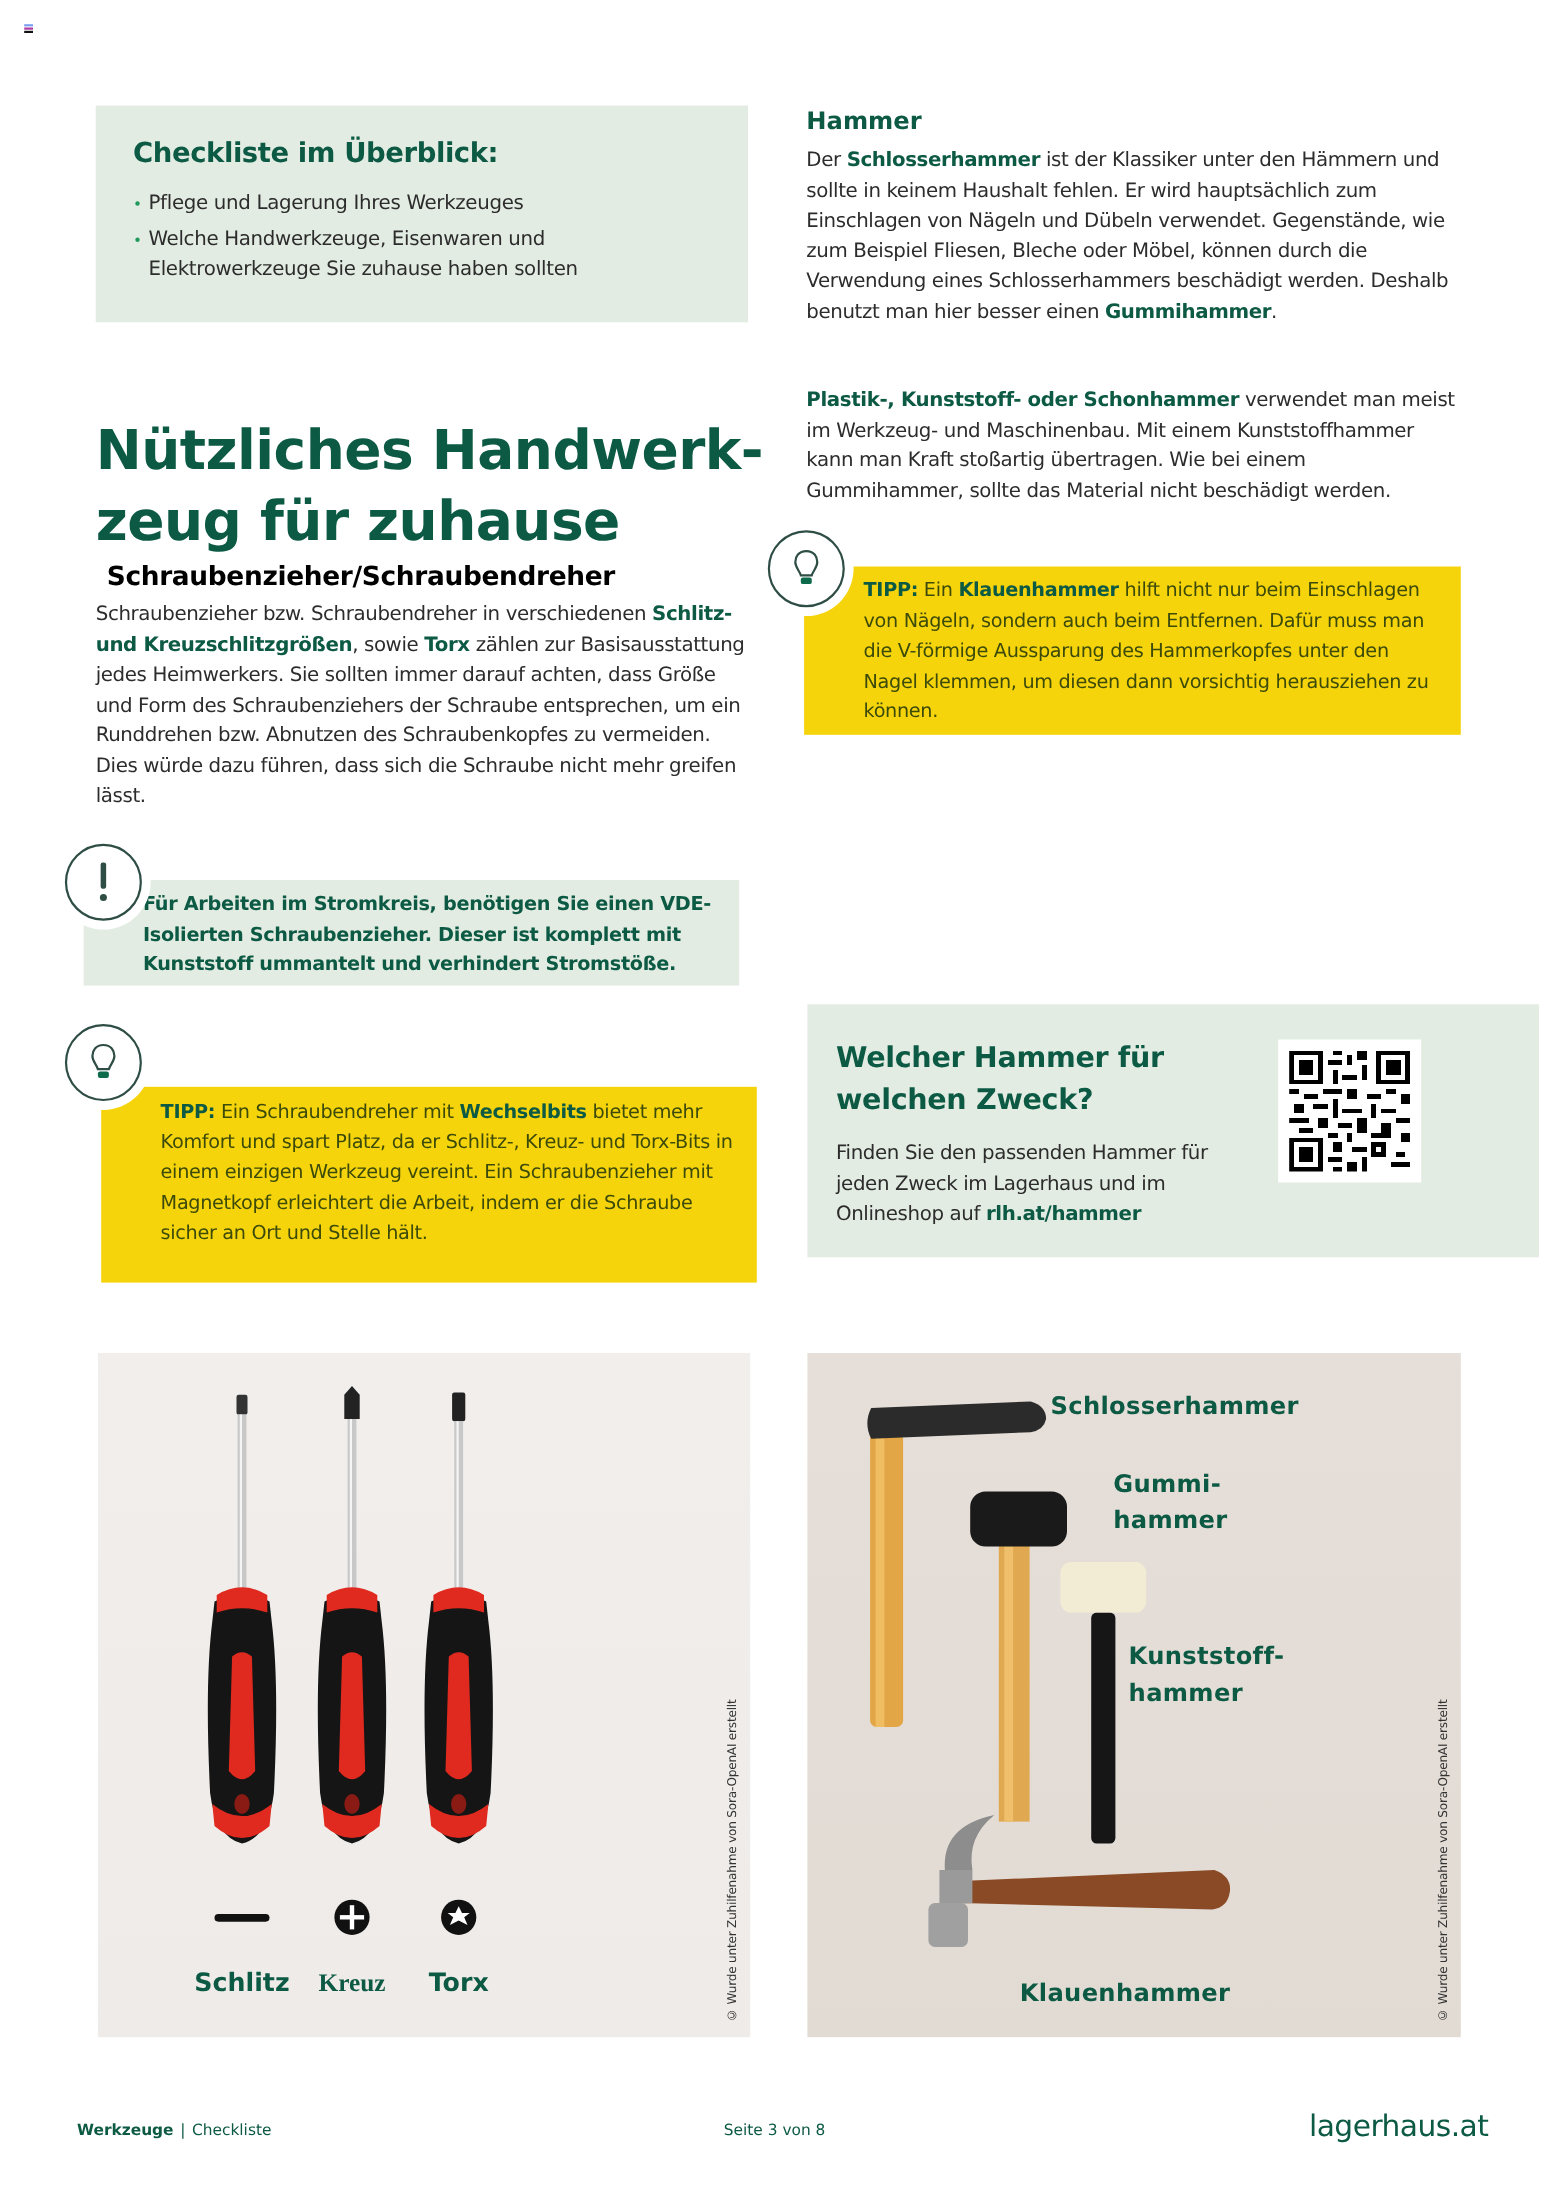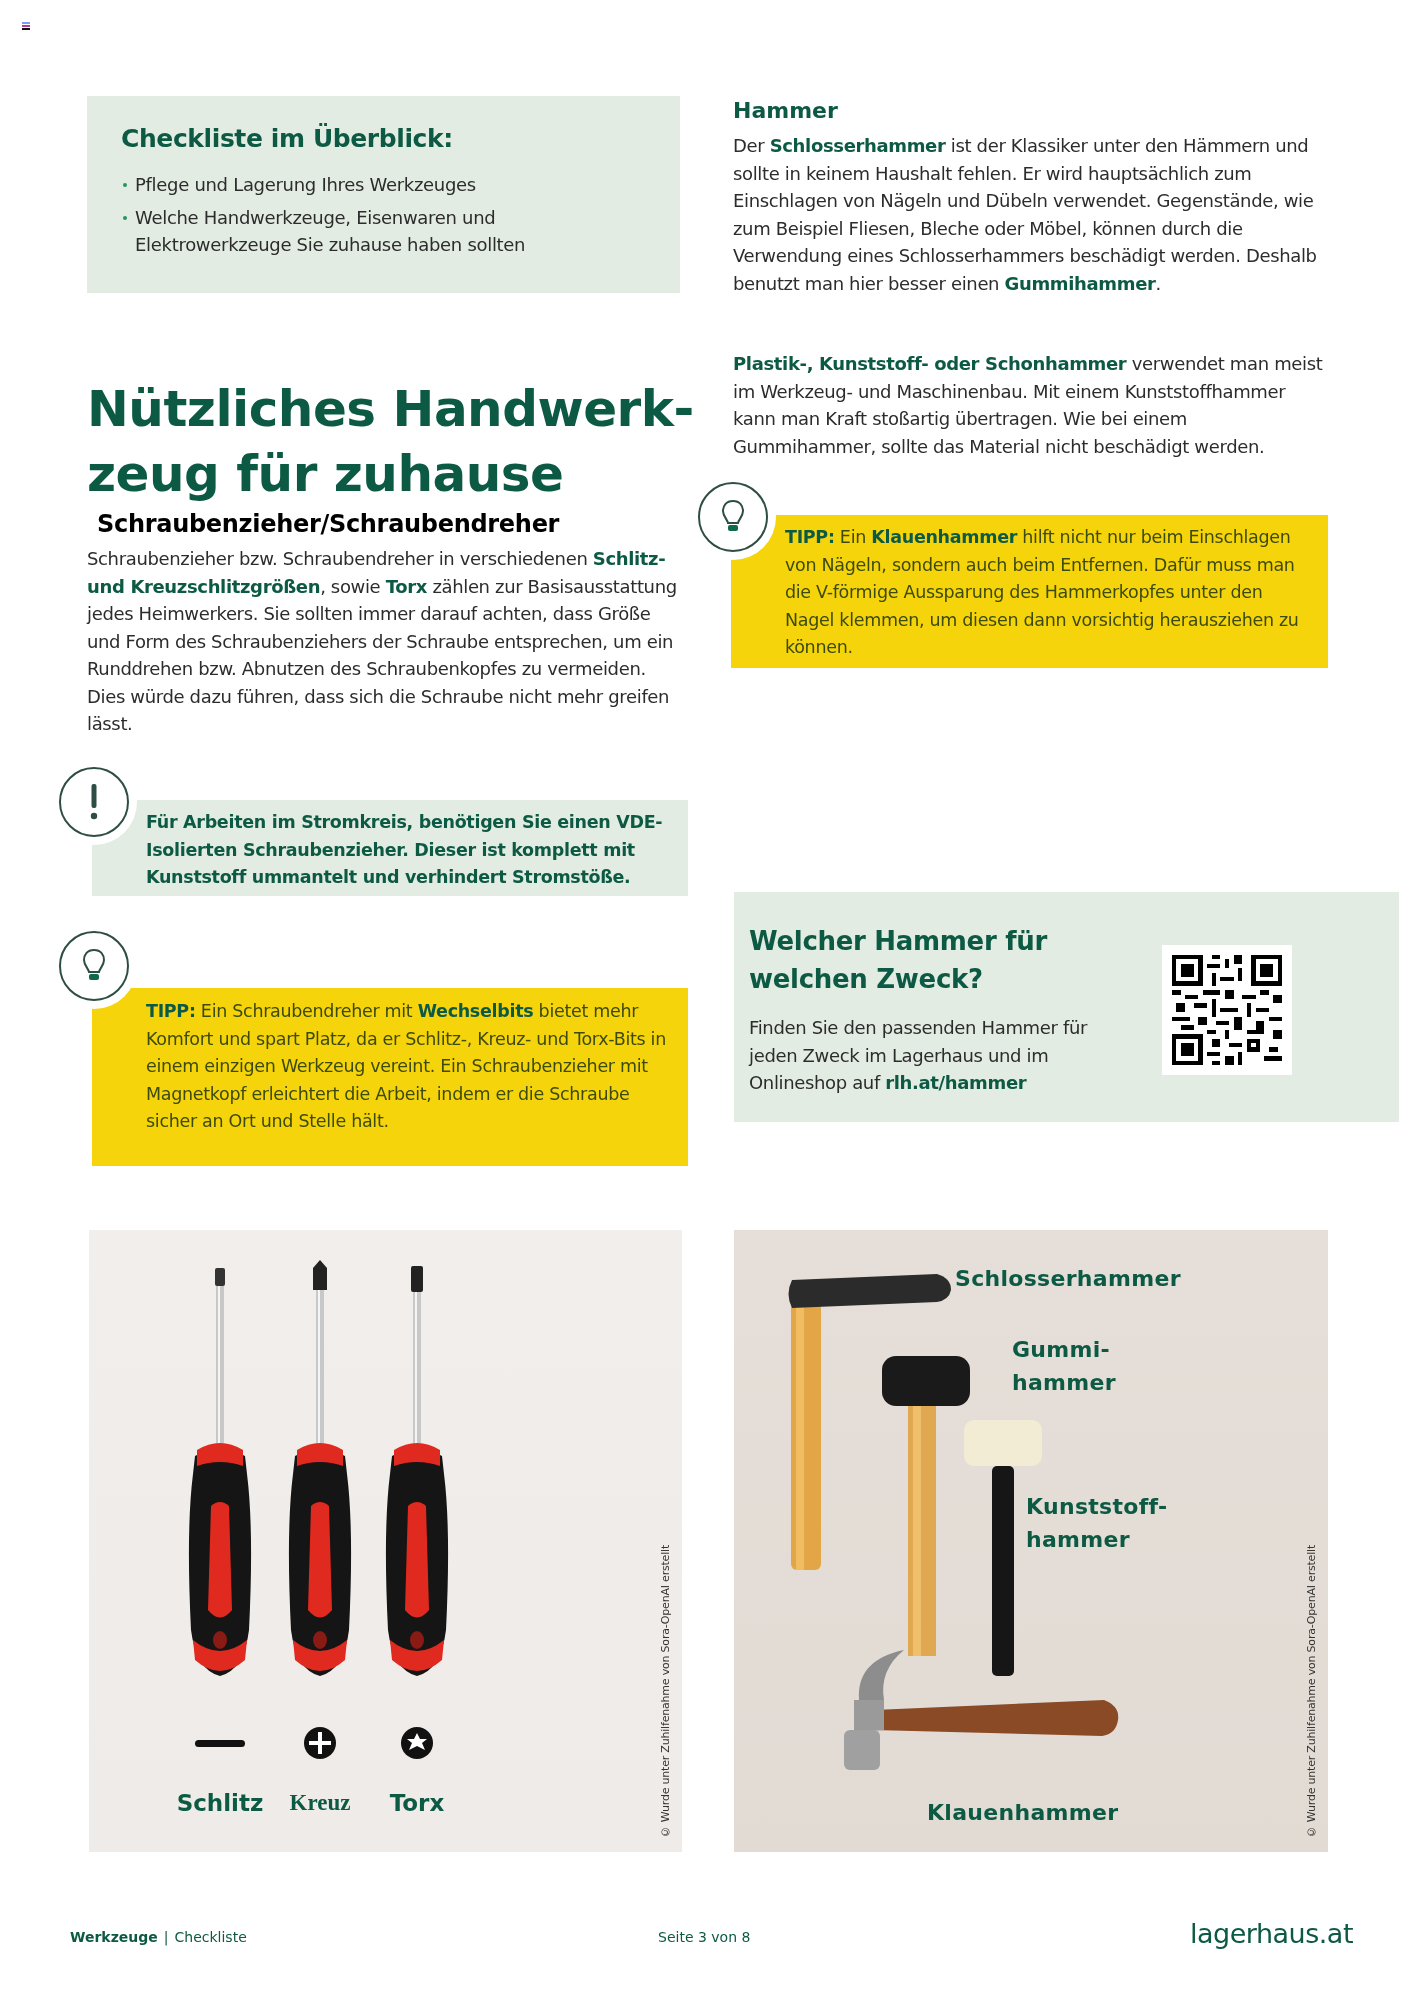--- a/index.html
+++ b/index.html
@@ -27,7 +27,7 @@
 
     .callout-icon { width: 70px; height: 70px; border-radius: 50%; background: #fff; border: 2.5px solid #2e4d45; display: flex; align-items: center; justify-content: center; z-index: 3; box-shadow: 0 0 0 8px #ffffff; }
 
-    #warn-box { left: 92px; top: 800px; width: 596px; height: 96px; padding: 9px 20px 17px 54px; font-size: 17.5px; line-height: 27.5px; font-weight: bold; color: #0d5a44; letter-spacing: -0.3px; }
+    #warn-box { left: 76px; top: 800px; width: 596px; height: 96px; padding: 9px 20px 17px 54px; font-size: 17.5px; line-height: 27.5px; font-weight: bold; color: #0d5a44; letter-spacing: -0.3px; }
     #warn-icon { left: 59px; top: 767px; }
     #tip1-box { left: 92px; top: 965px; width: 596px; height: 178px; padding: 10px 20px 14px 54px; font-size: 17.5px; line-height: 27.5px; color: #3c4a0a; letter-spacing: -0.3px; margin-top: 23px; }
     #tip1-icon { left: 59px; top: 931px; }

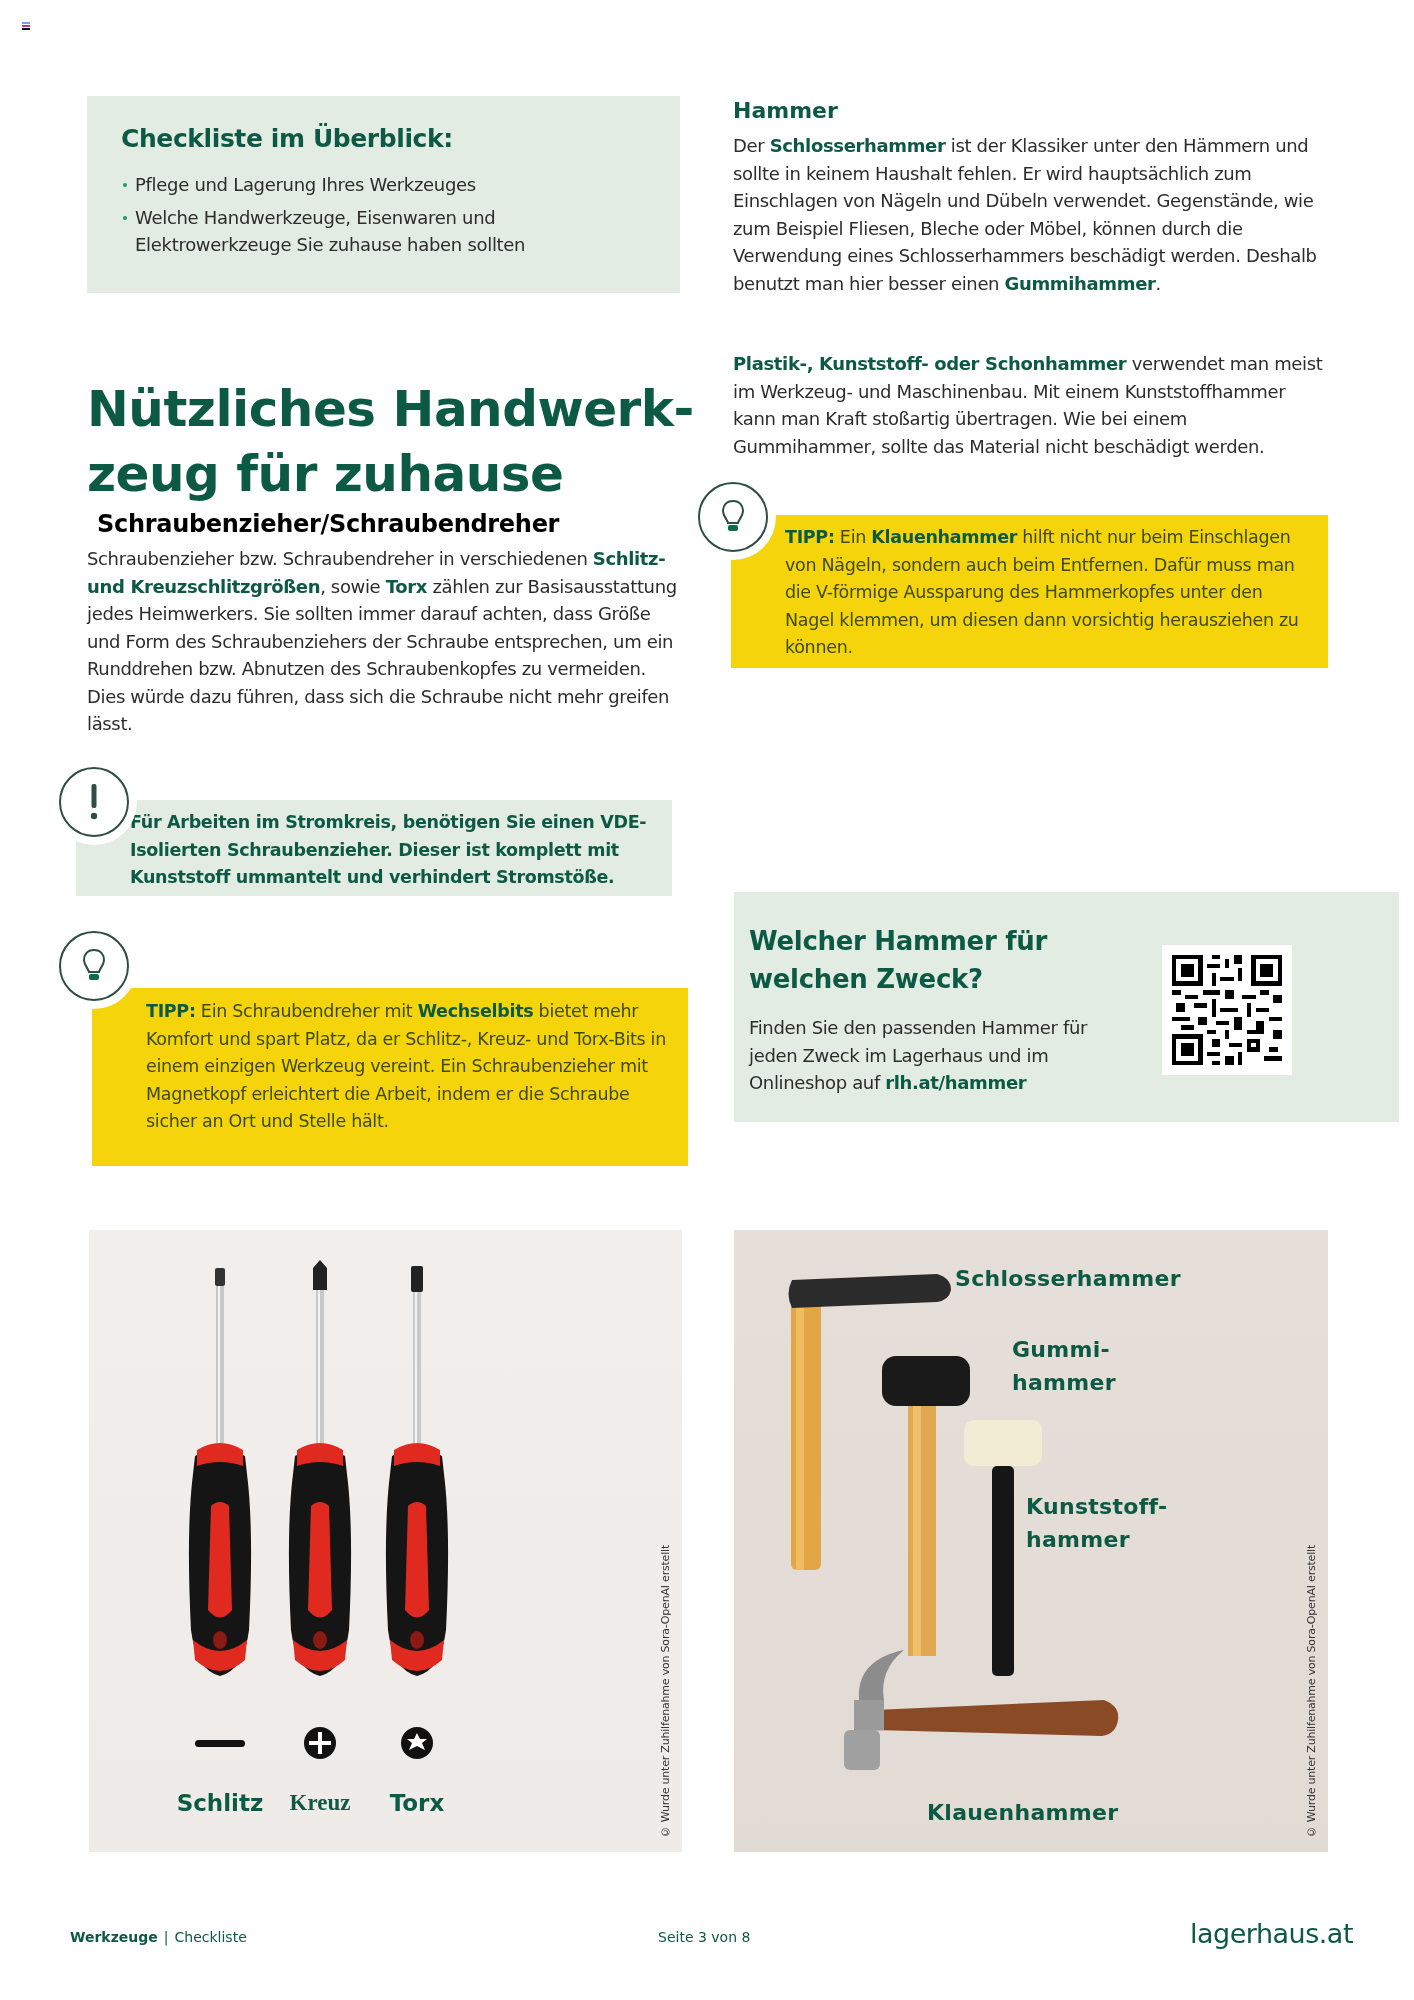--- a/index.html
+++ b/index.html
@@ -39,7 +39,7 @@
     #tip2-box { left: 731px; top: 515px; width: 597px; height: 153px; padding: 9px 20px 0 54px; font-size: 17.5px; line-height: 27.5px; color: #3c4a0a; letter-spacing: -0.3px; }
     #tip2-icon { left: 698px; top: 482px; }
 
-    #welcher { left: 734px; top: 892px; width: 665px; height: 230px; padding: 30px 15px; }
+    #welcher { left: 734px; top: 913px; width: 665px; height: 230px; padding: 30px 26px; }
     #welcher h3 { font-size: 26px; line-height: 38px; font-weight: bold; color: #0d5a44; letter-spacing: -0.3px; width: 360px; }
     #welcher p { margin-top: 16px; font-size: 18px; line-height: 27.5px; color: #2c2c2c; letter-spacing: -0.35px; width: 360px; }
     #qr { left: 1162px; top: 945px; width: 130px; height: 130px; background: #fff; padding: 10px; }

